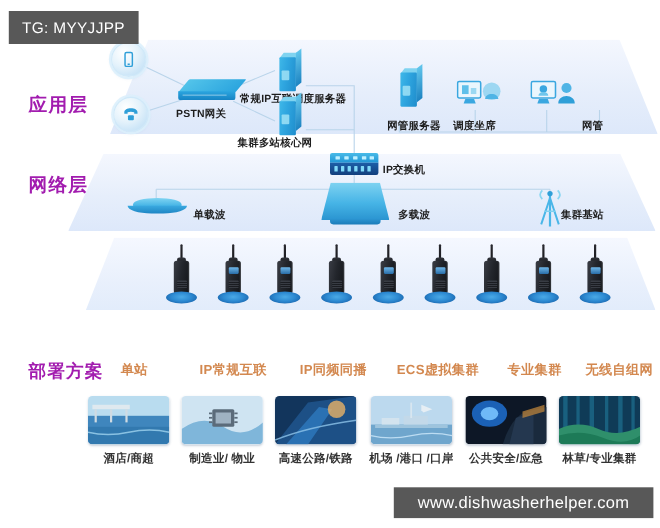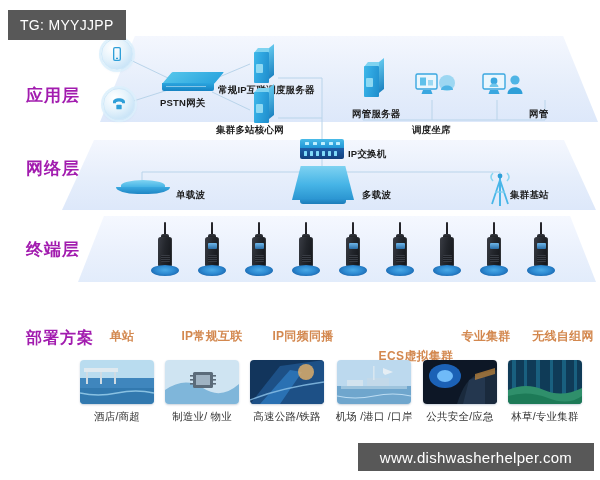--- a/index.html
+++ b/index.html
@@ -286,7 +286,7 @@
       <path d="M26 18c0-2.8 2.7-4.6 6-4.6s6 1.8 6 4.6" fill="#4fb4e5"></path>
     </svg>
   </div>
-  <div class="node-label" style="left:412px;top:124px;">调度坐席</div>
+  <div class="node-label" style="left:412px;top:108px;">调度坐席</div>
 
   <div style="position:absolute;left:482px;top:72px;width:44px;height:26px;">
     <svg width="44" height="26" viewBox="0 0 44 26">

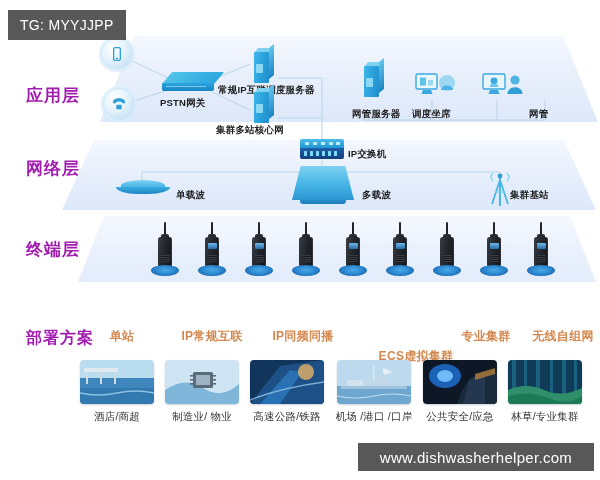--- a/index.html
+++ b/index.html
@@ -229,7 +229,6 @@
 
   <div class="row-label" id="lbl-app">应用层</div>
   <div class="row-label" id="lbl-net">网络层</div>
-  <div class="row-label" id="lbl-term">终端层</div>
   <div class="row-label" id="lbl-deploy">部署方案</div>
 
   <div class="glass-ico" style="left:101px;top:38px;">

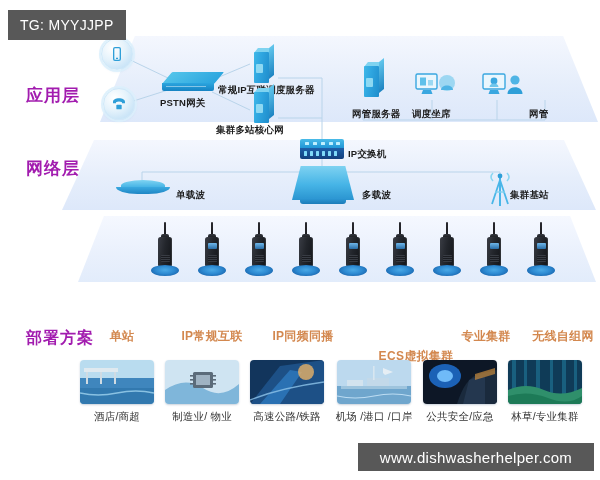--- a/index.html
+++ b/index.html
@@ -416,7 +416,7 @@
       <div class="deploy-item" style="left: 122px; transform: translateX(-50%);">单站</div>
       <div class="deploy-item" style="left: 212px; transform: translateX(-50%);">IP常规互联</div>
       <div class="deploy-item" style="left: 303px; transform: translateX(-50%);">IP同频同播</div>
-      <div class="deploy-item" style="left: 416px; transform: translateX(-50%); margin-top: 20px;">ECS虚拟集群</div>
+      <div class="deploy-item" style="left: 398px; transform: translateX(-50%);">ECS虚拟集群</div>
       <div class="deploy-item" style="left: 486px; transform: translateX(-50%);">专业集群</div>
       <div class="deploy-item" style="left: 563px; transform: translateX(-50%);">无线自组网</div>
     </div>

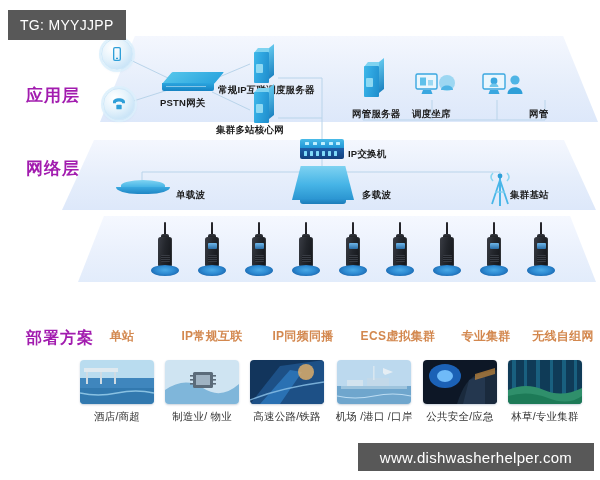--- a/index.html
+++ b/index.html
@@ -190,7 +190,7 @@
     box-shadow:0 1px 2px rgba(40,70,110,.25);
   }
   .ind-label{
-    position:absolute;top:410px;color:#333;font-size:10.5px;font-weight:400;
+    position:absolute;top:410px;color:#333;font-size:10.5px;font-weight:700;
     white-space:nowrap;text-align:left;letter-spacing:.2px;
   }
 </style>

